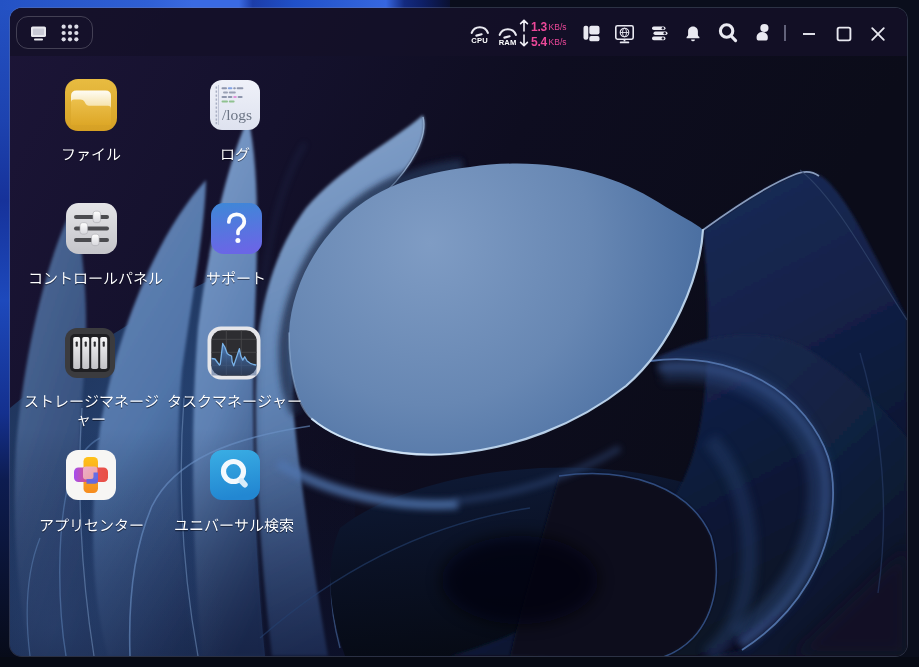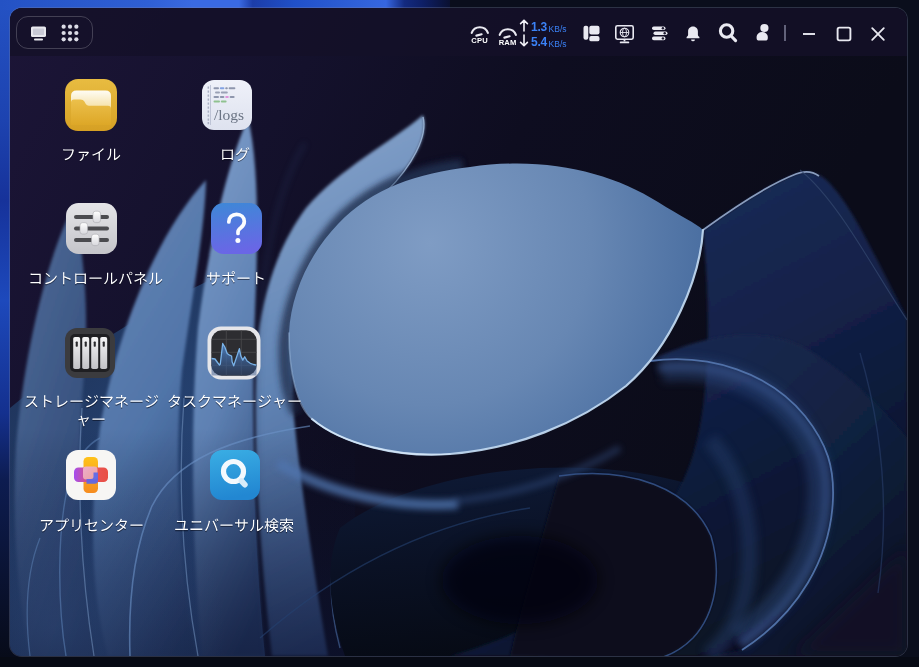--- a/index.html
+++ b/index.html
@@ -8,7 +8,7 @@
 #bar { position:absolute; left:0; top:0; width:100%; height:48px; background:rgba(20,16,40,0.8); }
 #pill { position:absolute; left:6px; top:8px; width:77px; height:33px; border:1px solid rgba(255,255,255,0.20); border-radius:12px; display:flex; align-items:center; justify-content:space-evenly; }
 .tic { position:absolute; display:flex; justify-content:center; }
-.ntxt { position:absolute; color:#3b82f6; display:flex; align-items:flex-end; height:14px; transform:translateZ(0); }
+.ntxt { position:absolute; color:#ec4899; display:flex; align-items:center; height:14px; transform:translateZ(0); }
 .ntxt b { font-size:12px; font-weight:bold; letter-spacing:-0.2px; }
 .ntxt span { font-size:8.5px; font-weight:normal; margin-left:1.5px; }
 .lbl { position:absolute; transform:translateZ(0); }

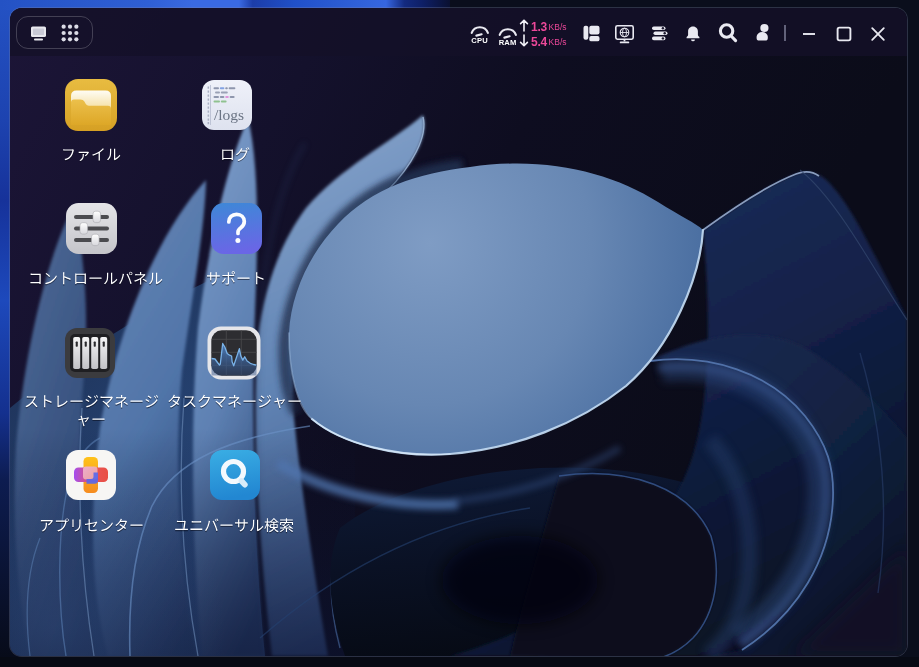--- a/index.html
+++ b/index.html
@@ -313,7 +313,7 @@
 <path d="M6,26 L6,17 q0,-5.5 5.5,-5.5 L40.5,11.5 q5.5,0 5.5,5.5 L46,30 L6,30 Z" fill="url(#fp)"></path>
 <path d="M6,46 L6,23.5 q0,-3 3,-3 L15.5,20.5 q2.8,0 3.9,2 l1.4,2.4 q1,1.8 3.1,1.8 L43,26.7 q3,0 3,3 L46,46 Z" fill="url(#ff)"></path>
 </svg></div>
-    <div class="app" style="left:192px;top:72px"><svg width="50" height="50" viewBox="0 0 50 50">
+    <div class="app" style="left:200px;top:72px"><svg width="50" height="50" viewBox="0 0 50 50">
 <defs>
           <linearGradient id="lg" x1="0" y1="0" x2="0" y2="1">
             <stop offset="0" stop-color="#eff1f9"></stop>

